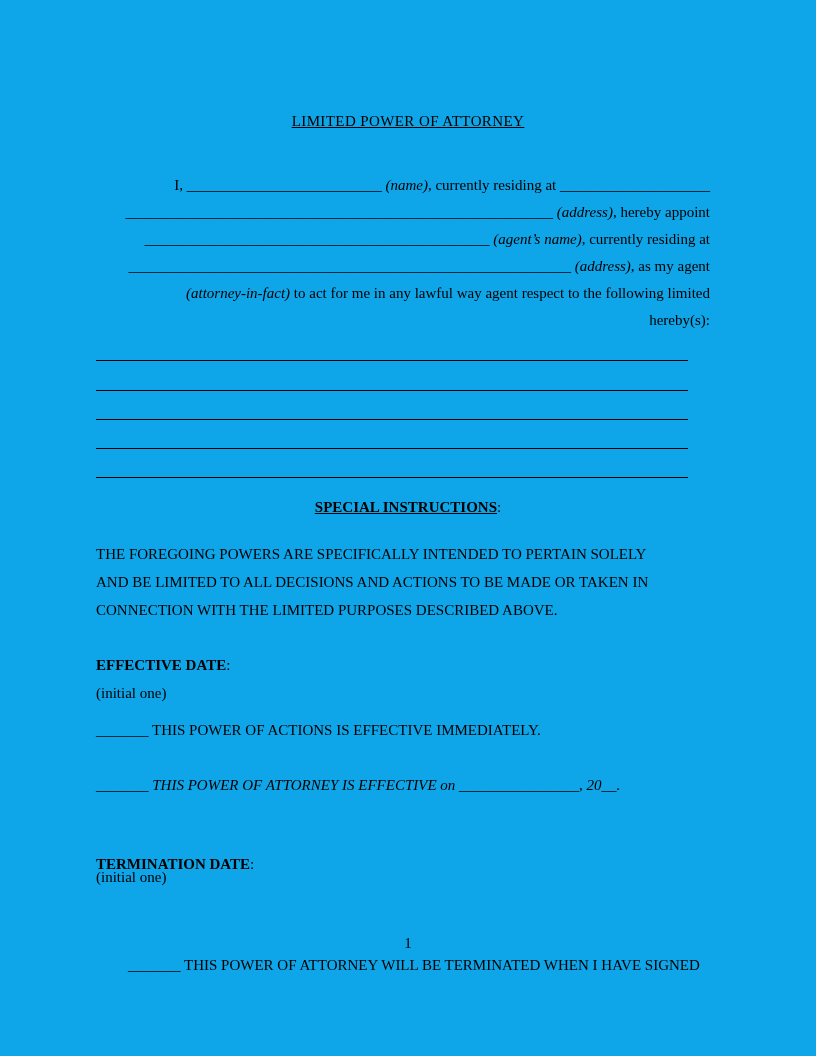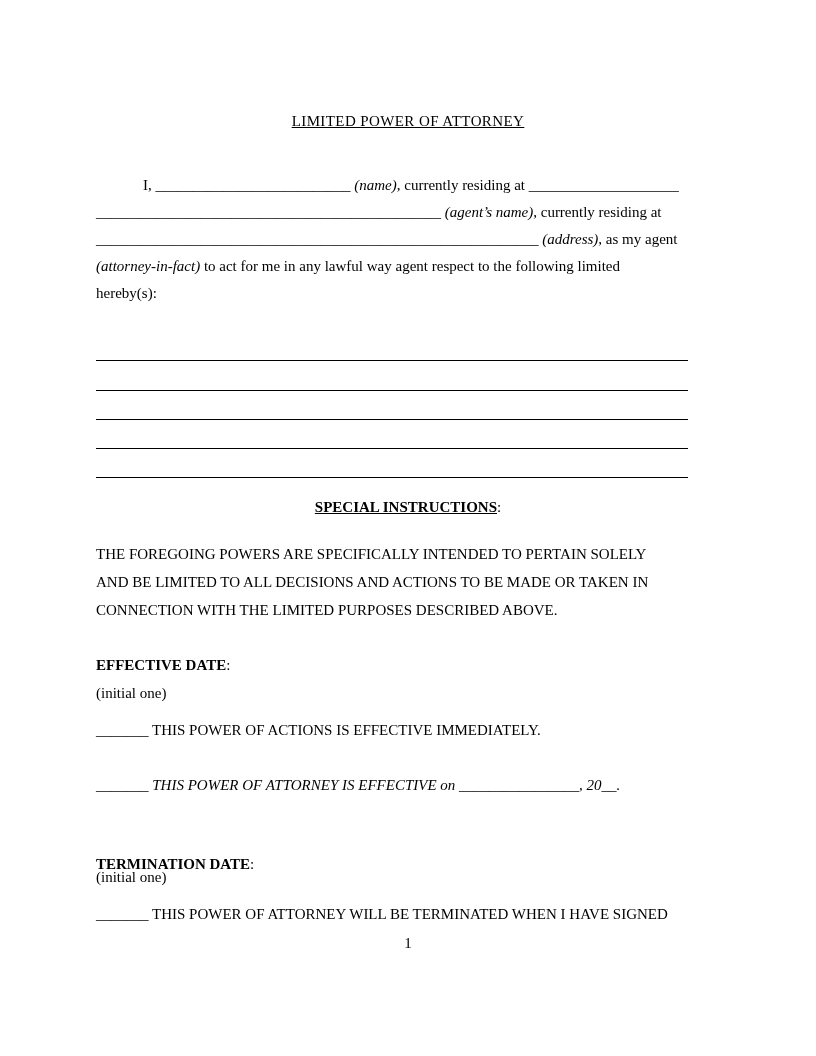--- a/index.html
+++ b/index.html
@@ -8,7 +8,7 @@
     width: 816px;
     height: 1056px;
     margin: 0 auto;
-    background: #ffffff;
+    background: #0ea5e9;
     font-family: "Liberation Serif", "DejaVu Serif", serif;
     font-size: 15px;
     color: #000000;

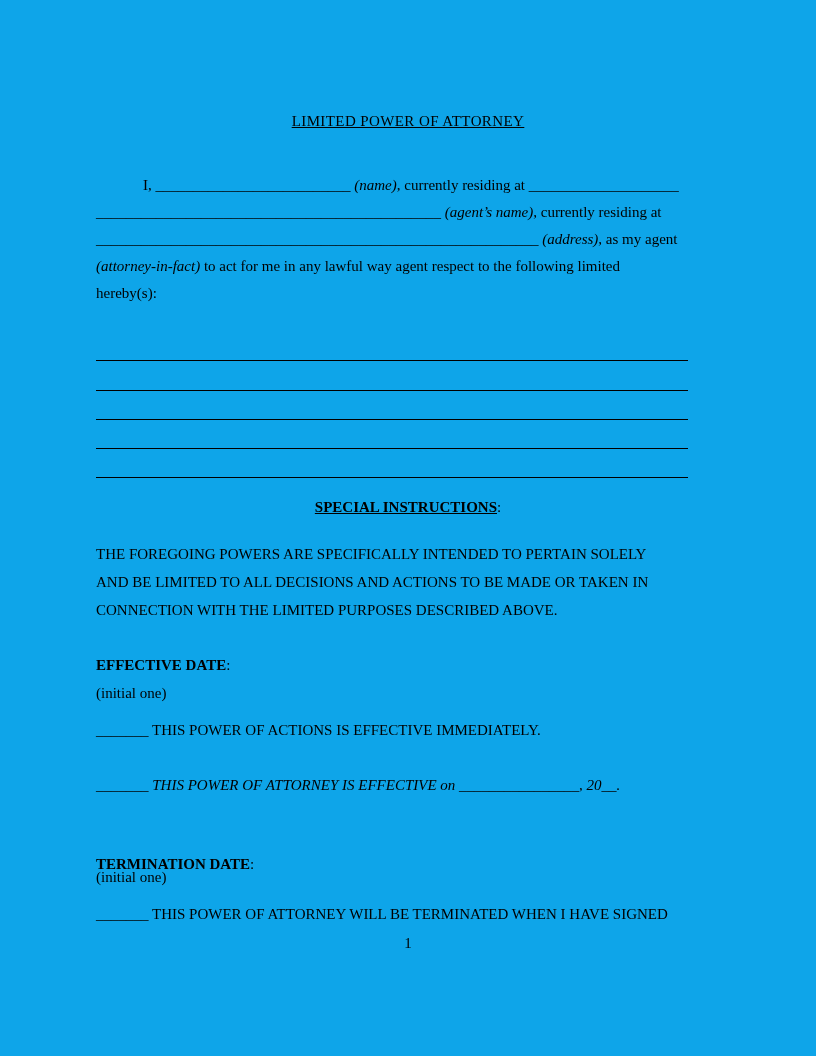--- a/index.html
+++ b/index.html
@@ -31,6 +31,7 @@
     position: absolute;
     top: 172px; left: 96px; width: 614px;
     line-height: 27px;
+    text-align: right;
   }
   .intro .first { text-indent: 47px; }
 

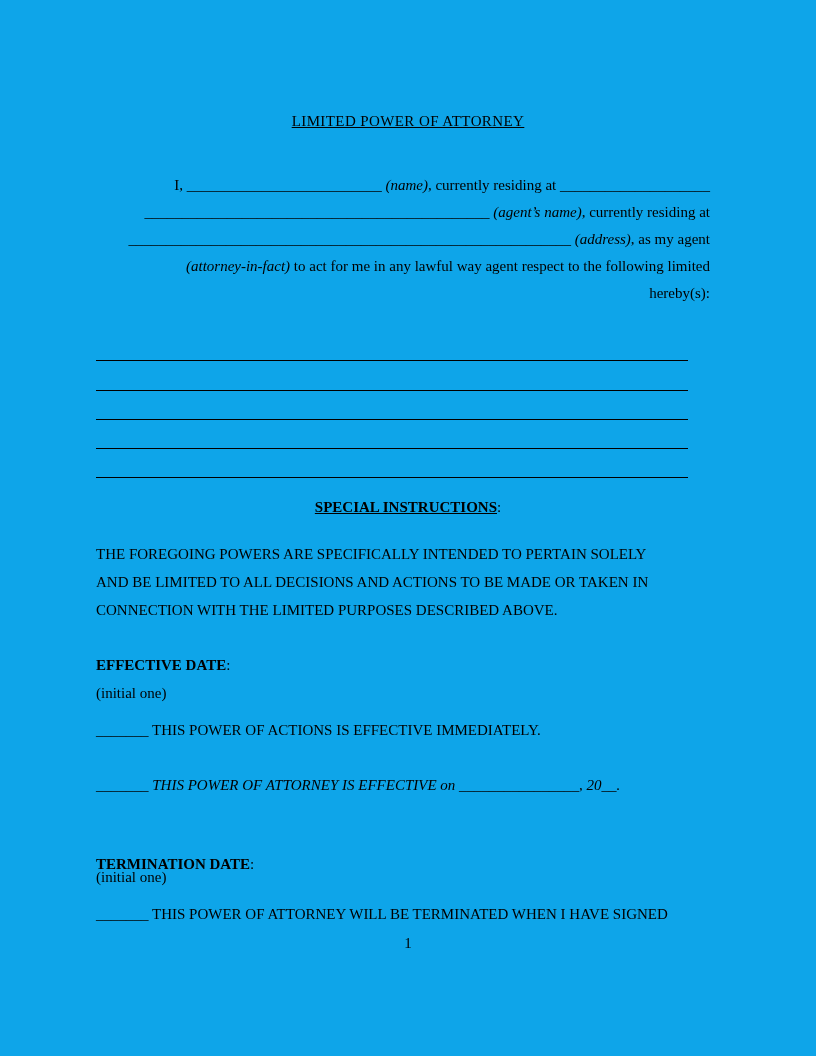--- a/index.html
+++ b/index.html
@@ -82,6 +82,7 @@
 
   <div class="intro">
     <div class="line first"><span>I, __________________________ </span><span class="it">(name)</span><span>, currently residing at ____________________</span></div>
+    <div class="line"><span>_________________________________________________________ </span><span class="it">(address)</span><span>, hereby appoint</span></div>
     <div class="line"><span>______________________________________________ </span><span class="it">(agent’s name)</span><span>, currently residing at</span></div>
     <div class="line"><span>___________________________________________________________ </span><span class="it">(address)</span><span>, as my agent</span></div>
     <div class="line"><span class="it">(attorney-in-fact)</span><span> to act for me in any lawful way agent respect to the following limited</span></div>

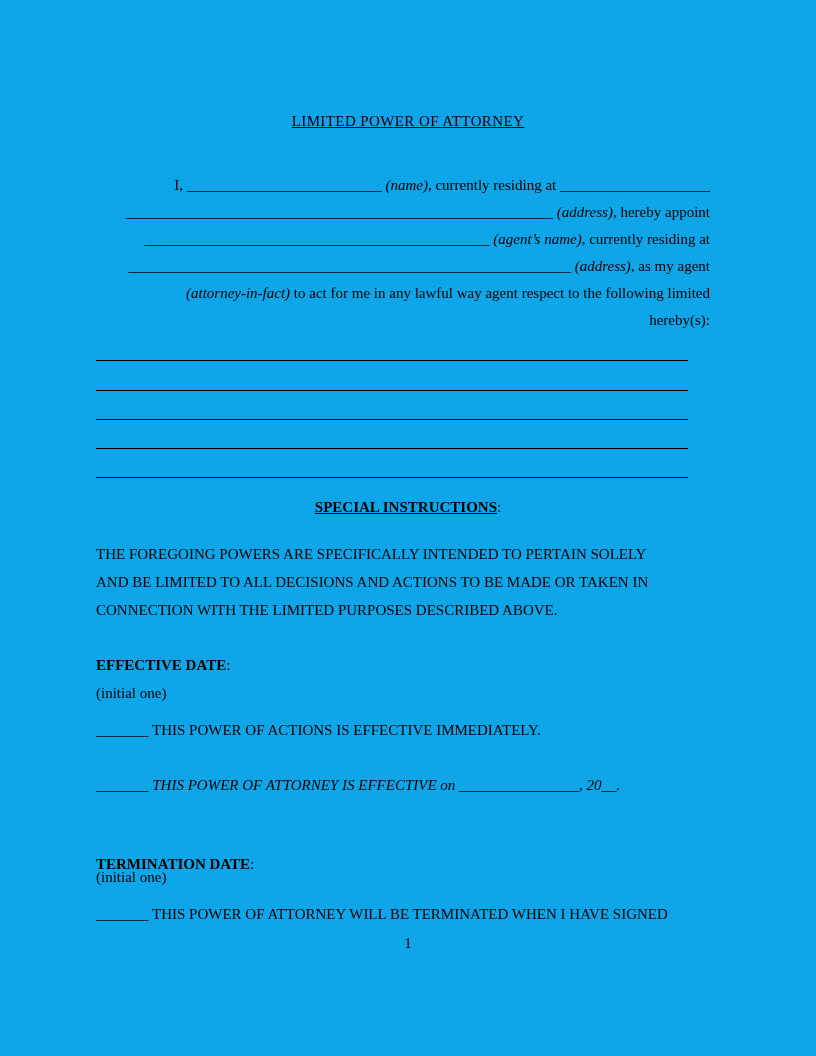--- a/index.html
+++ b/index.html
@@ -63,7 +63,7 @@
   .opt-eff-2     { top: 777px; font-style: italic; }
   .h-termination { top: 831px; margin-top: 25px; }
   .initial-2     { top: 869px; }
-  .opt-term-1    { top: 906px; }
+  .opt-term-1    { top: 957px; margin-left: 32px; }
 
   .page-number {
     position: absolute;

